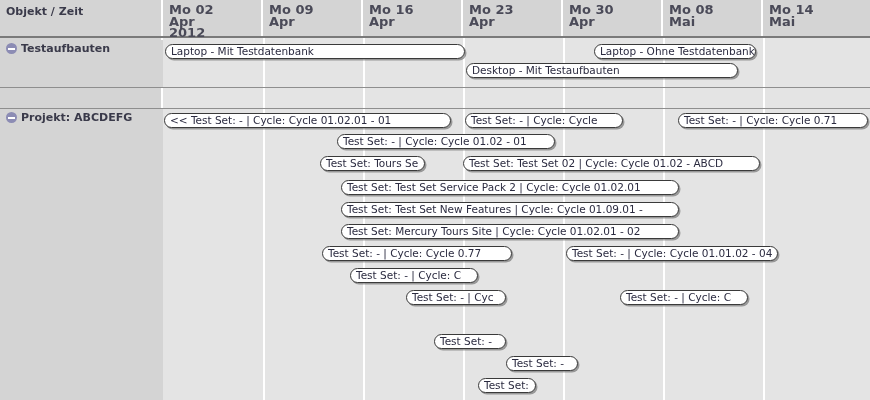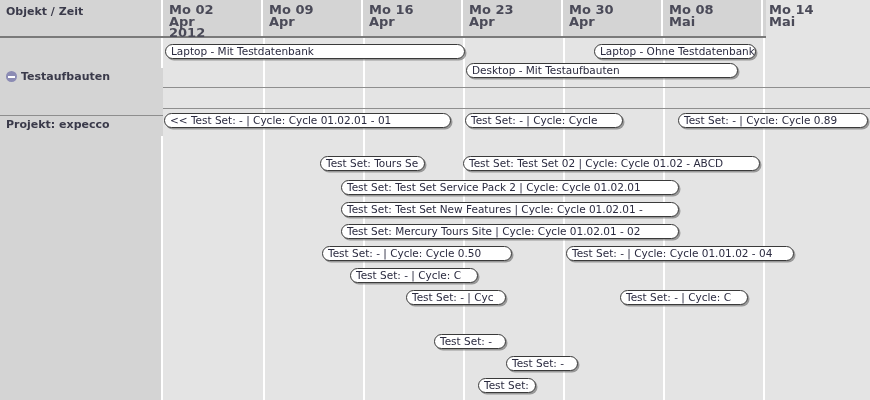--- a/index.html
+++ b/index.html
@@ -19,7 +19,7 @@
 
   
   .hdr{
-    position:absolute;left:0;top:0;width:766px;height:38px;
+    position:absolute;left:0;top:0;width:870px;height:38px;
     background:#d4d4d4;
     border-bottom:2px solid #7a7a7a;
     box-sizing:border-box;

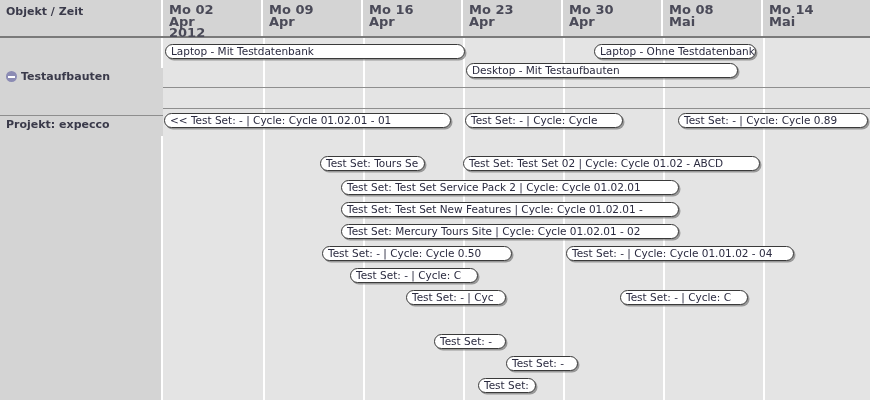--- a/index.html
+++ b/index.html
@@ -65,7 +65,6 @@
     padding-left:6px;
     display:flex;align-items:flex-start;
     white-space:nowrap;
-    margin-top:28px;
   }
   .sec.hasline{border-top:1px solid #8e8e8e;}
   .sec-txt{padding-top:2px;}

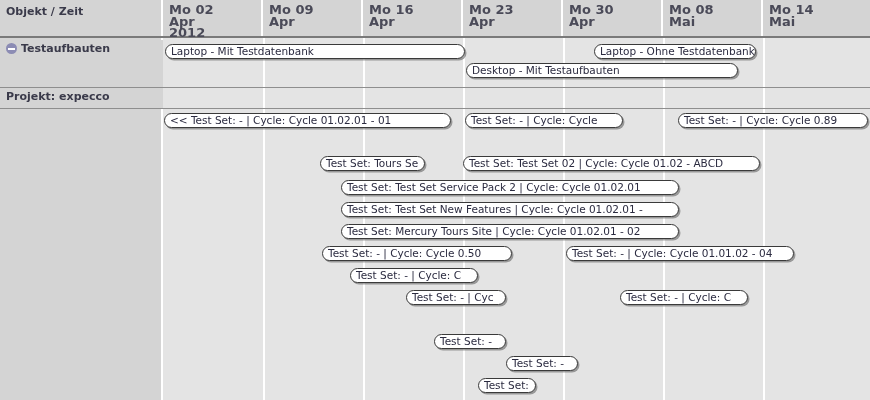--- a/index.html
+++ b/index.html
@@ -157,9 +157,6 @@
       <span class="sec-txt">Testaufbauten</span>
     </div>
 
-    <div class="sec hasline" style="top:49px;height:21px">
-      <span class="sec-txt" style="padding-left:0">Projekt: expecco</span>
-    </div>
 
 
     <div class="bar" style="left:165px;top:6px;width:300px">

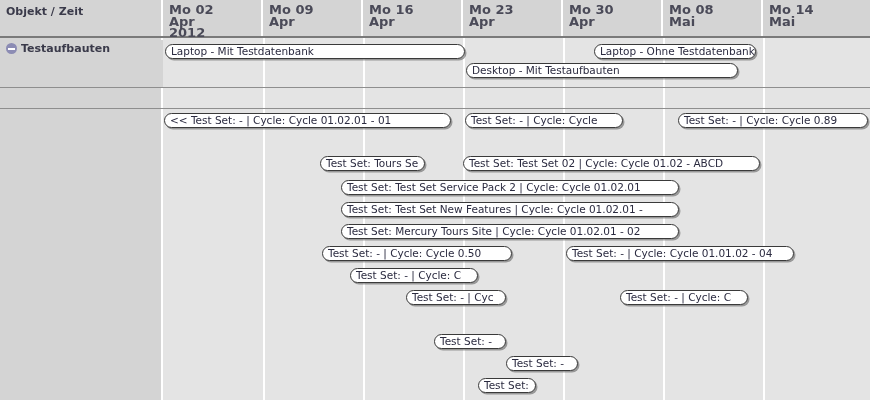--- a/index.html
+++ b/index.html
@@ -158,6 +158,10 @@
     </div>
 
 
+    <div class="sec hasline" style="top:70px;height:292px">
+      <span class="toggle"></span>
+      <span class="sec-txt">Projekt: ABCDEFG</span>
+    </div>
 
     <div class="bar" style="left:165px;top:6px;width:300px">
       <span class="btxt">Laptop - Mit Testdatenbank</span>

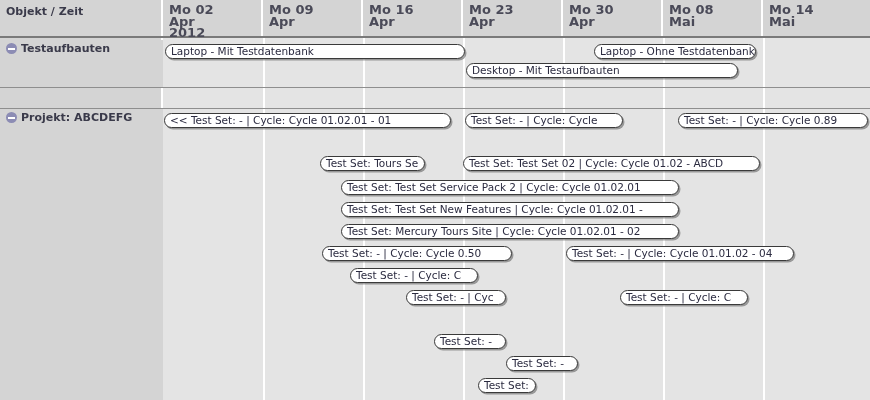--- a/index.html
+++ b/index.html
@@ -180,7 +180,7 @@
       <span class="btxt">Test Set: - | Cycle: Cycle</span>
     </div>
     <div class="bar" style="left:678px;top:75px;width:190px">
-      <span class="btxt">Test Set: - | Cycle: Cycle 0.89</span>
+      <span class="btxt">Test Set: - | Cycle: Cycle 0.71</span>
     </div>
 
 

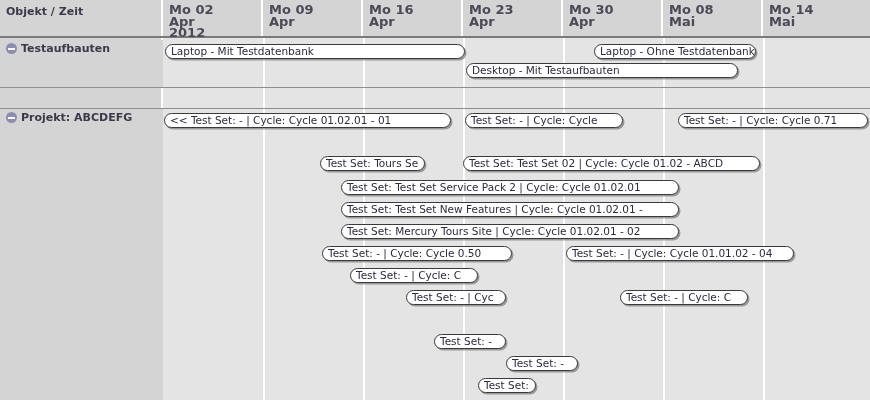--- a/index.html
+++ b/index.html
@@ -183,6 +183,9 @@
       <span class="btxt">Test Set: - | Cycle: Cycle 0.71</span>
     </div>
 
+    <div class="bar" style="left:337px;top:96px;width:218px">
+      <span class="btxt">Test Set: - | Cycle: Cycle 01.02 - 01</span>
+    </div>
 
     <div class="bar" style="left:320px;top:118px;width:105px">
       <span class="btxt">Test Set: Tours Se</span>

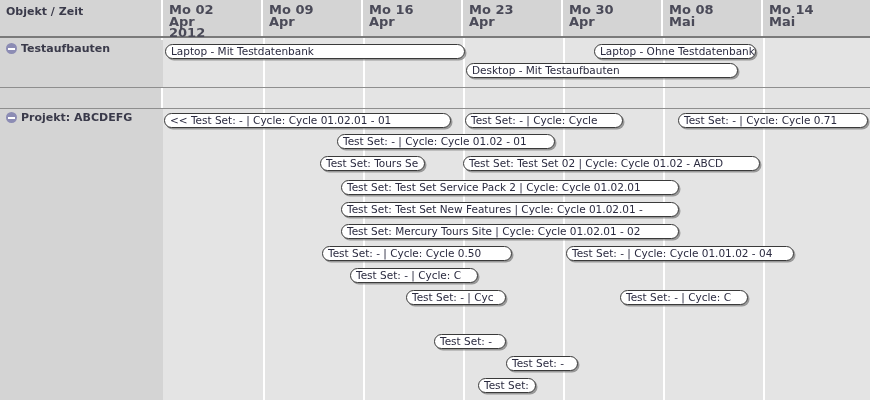--- a/index.html
+++ b/index.html
@@ -198,7 +198,7 @@
       <span class="btxt">Test Set: Test Set Service Pack 2 | Cycle: Cycle 01.02.01</span>
     </div>
     <div class="bar" style="left:341px;top:164px;width:338px">
-      <span class="btxt">Test Set: Test Set New Features | Cycle: Cycle 01.02.01 -</span>
+      <span class="btxt">Test Set: Test Set New Features | Cycle: Cycle 01.09.01 -</span>
     </div>
     <div class="bar" style="left:341px;top:186px;width:338px">
       <span class="btxt">Test Set: Mercury Tours Site | Cycle: Cycle 01.02.01 - 02</span>

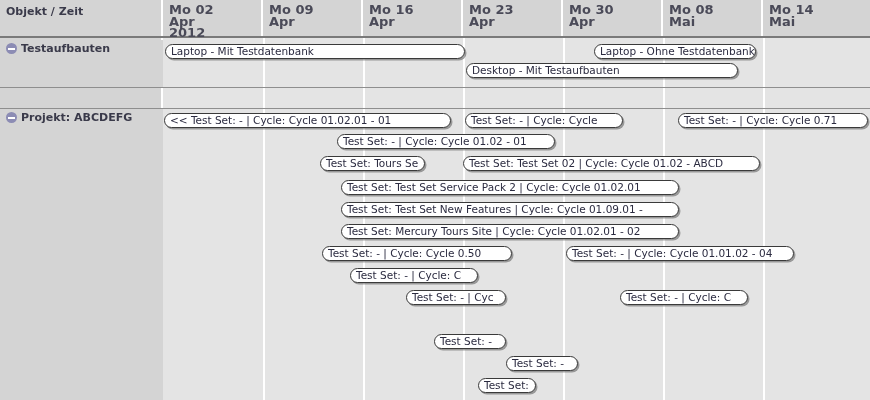--- a/index.html
+++ b/index.html
@@ -205,7 +205,7 @@
     </div>
 
     <div class="bar" style="left:322px;top:208px;width:190px">
-      <span class="btxt">Test Set: - | Cycle: Cycle 0.50</span>
+      <span class="btxt">Test Set: - | Cycle: Cycle 0.77</span>
     </div>
     <div class="bar" style="left:566px;top:208px;width:228px">
       <span class="btxt">Test Set: - | Cycle: Cycle 01.01.02 - 04</span>

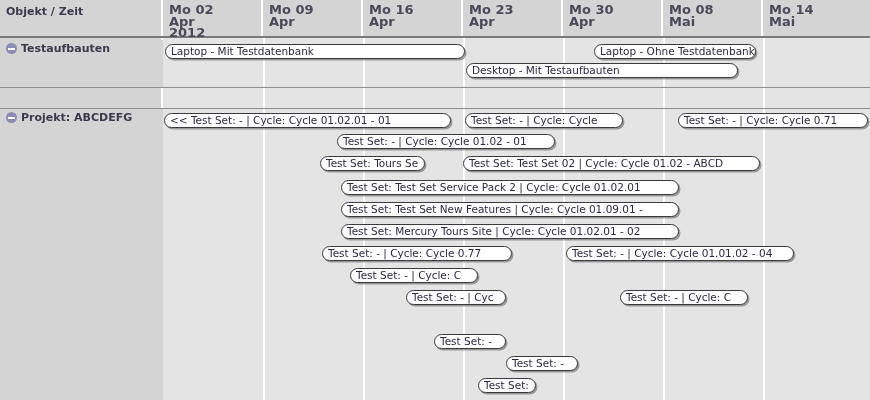--- a/index.html
+++ b/index.html
@@ -207,7 +207,7 @@
     <div class="bar" style="left:322px;top:208px;width:190px">
       <span class="btxt">Test Set: - | Cycle: Cycle 0.77</span>
     </div>
-    <div class="bar" style="left:566px;top:208px;width:228px">
+    <div class="bar" style="left:566px;top:208px;width:212px">
       <span class="btxt">Test Set: - | Cycle: Cycle 01.01.02 - 04</span>
     </div>
 

